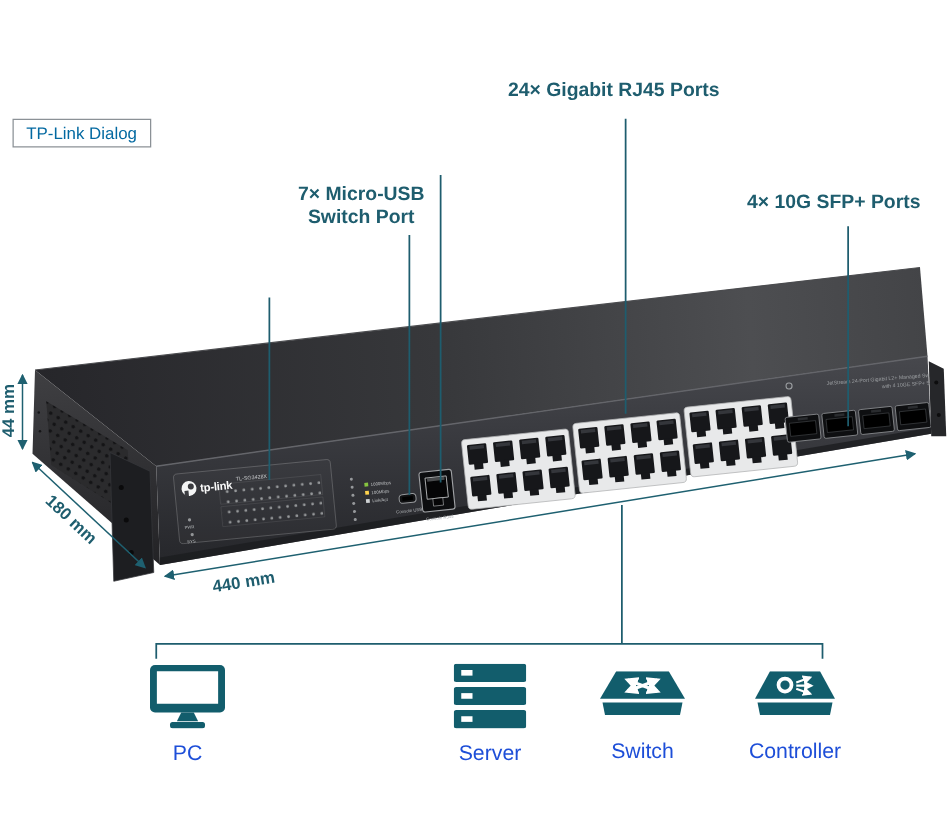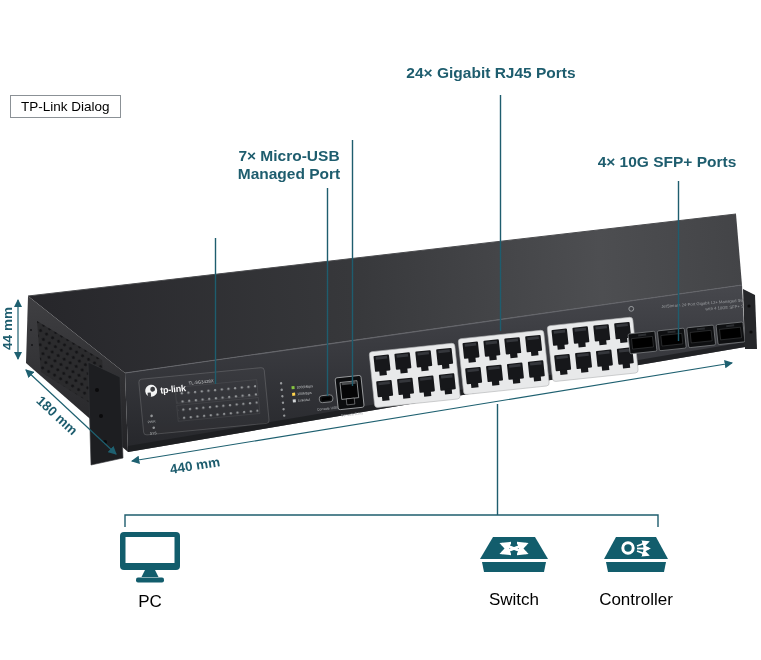--- a/index.html
+++ b/index.html
@@ -8,7 +8,7 @@
   svg{display:block;}
   #scene{position:absolute;left:0;top:0;}
   .dialog-badge{position:absolute;left:10px;top:95px;background:#fff;border:1px solid #8b9196;
-    padding:3px 10px;font-size:13.5px;color:#000000;white-space:nowrap;}
+    padding:3px 10px;font-size:13.5px;color:#0369a1;white-space:nowrap;}
   .callout{position:absolute;color:#1e5d6e;font-size:15.5px;font-weight:600;text-align:center;
     line-height:17.5px;white-space:nowrap;}
   .dim{position:absolute;color:#1e5d6e;font-size:13.5px;font-weight:600;white-space:nowrap;

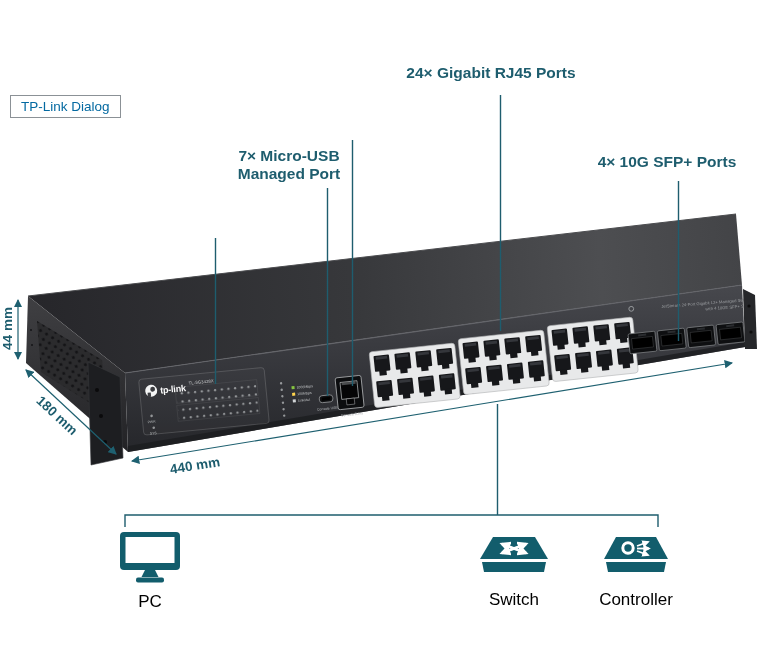--- a/index.html
+++ b/index.html
@@ -193,7 +193,7 @@
   <div class="callout" style="left:391px;top:64px;width:200px;">24× Gigabit RJ45 Ports</div>
   <div class="callout" style="left:214px;top:147px;width:150px;">
     <div>7× Micro-USB</div>
-    <div>Managed Port</div>
+    <div>Switch Port</div>
   </div>
   <div class="callout" style="left:567px;top:153px;width:200px;">4× 10G SFP+ Ports</div>
 

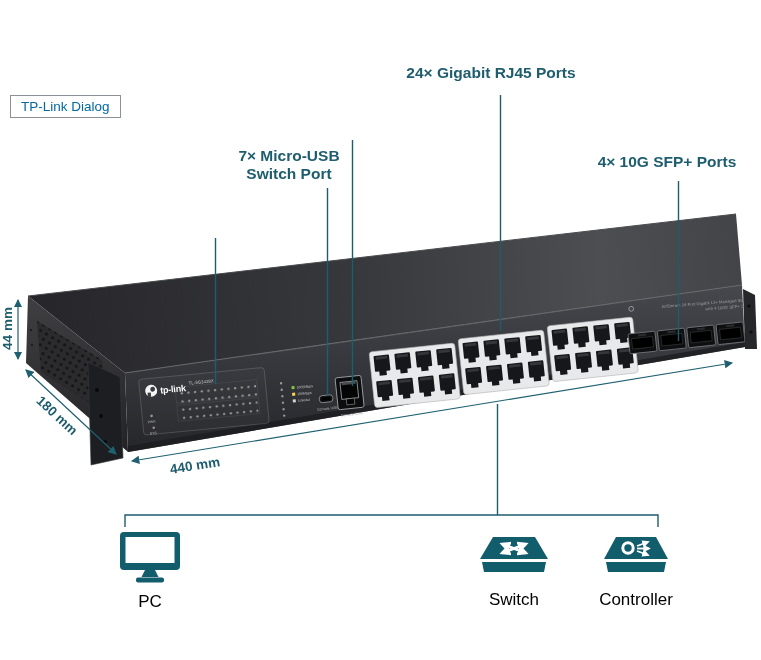--- a/index.html
+++ b/index.html
@@ -15,7 +15,7 @@
     text-align:center;}
   .footer-item{position:absolute;width:100px;text-align:center;top:531px;}
   .footer-item .icon{display:inline-block;}
-  .footer-label{margin-top:5px;font-size:17px;color:#000000;}
+  .footer-label{margin-top:5px;font-size:17px;color:#1d4ed8;}
 </style>
 </head>
 <body>

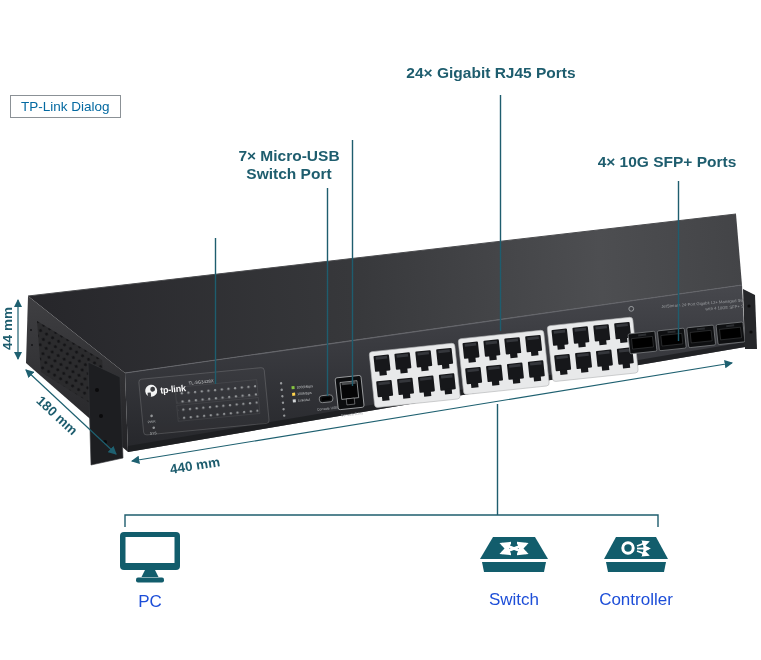--- a/index.html
+++ b/index.html
@@ -214,6 +214,19 @@
   </div>
 
 
+  <div class="footer-item" style="left:342px;">
+    <span class="icon">
+      <svg width="58" height="52" viewBox="0 0 58 52">
+        <rect x="0" y="0" width="58" height="14.5" rx="2" fill="#125d6c"></rect>
+        <rect x="0" y="18.5" width="58" height="14.5" rx="2" fill="#125d6c"></rect>
+        <rect x="0" y="37" width="58" height="14.5" rx="2" fill="#125d6c"></rect>
+        <rect x="6" y="5" width="9" height="4.5" fill="#fff"></rect>
+        <rect x="6" y="23.5" width="9" height="4.5" fill="#fff"></rect>
+        <rect x="6" y="42" width="9" height="4.5" fill="#fff"></rect>
+      </svg>
+    </span>
+    <div class="footer-label">Server</div>
+  </div>
 
   <div class="footer-item" style="left:586px;">
     <span class="icon" style="margin-top:6px;">

